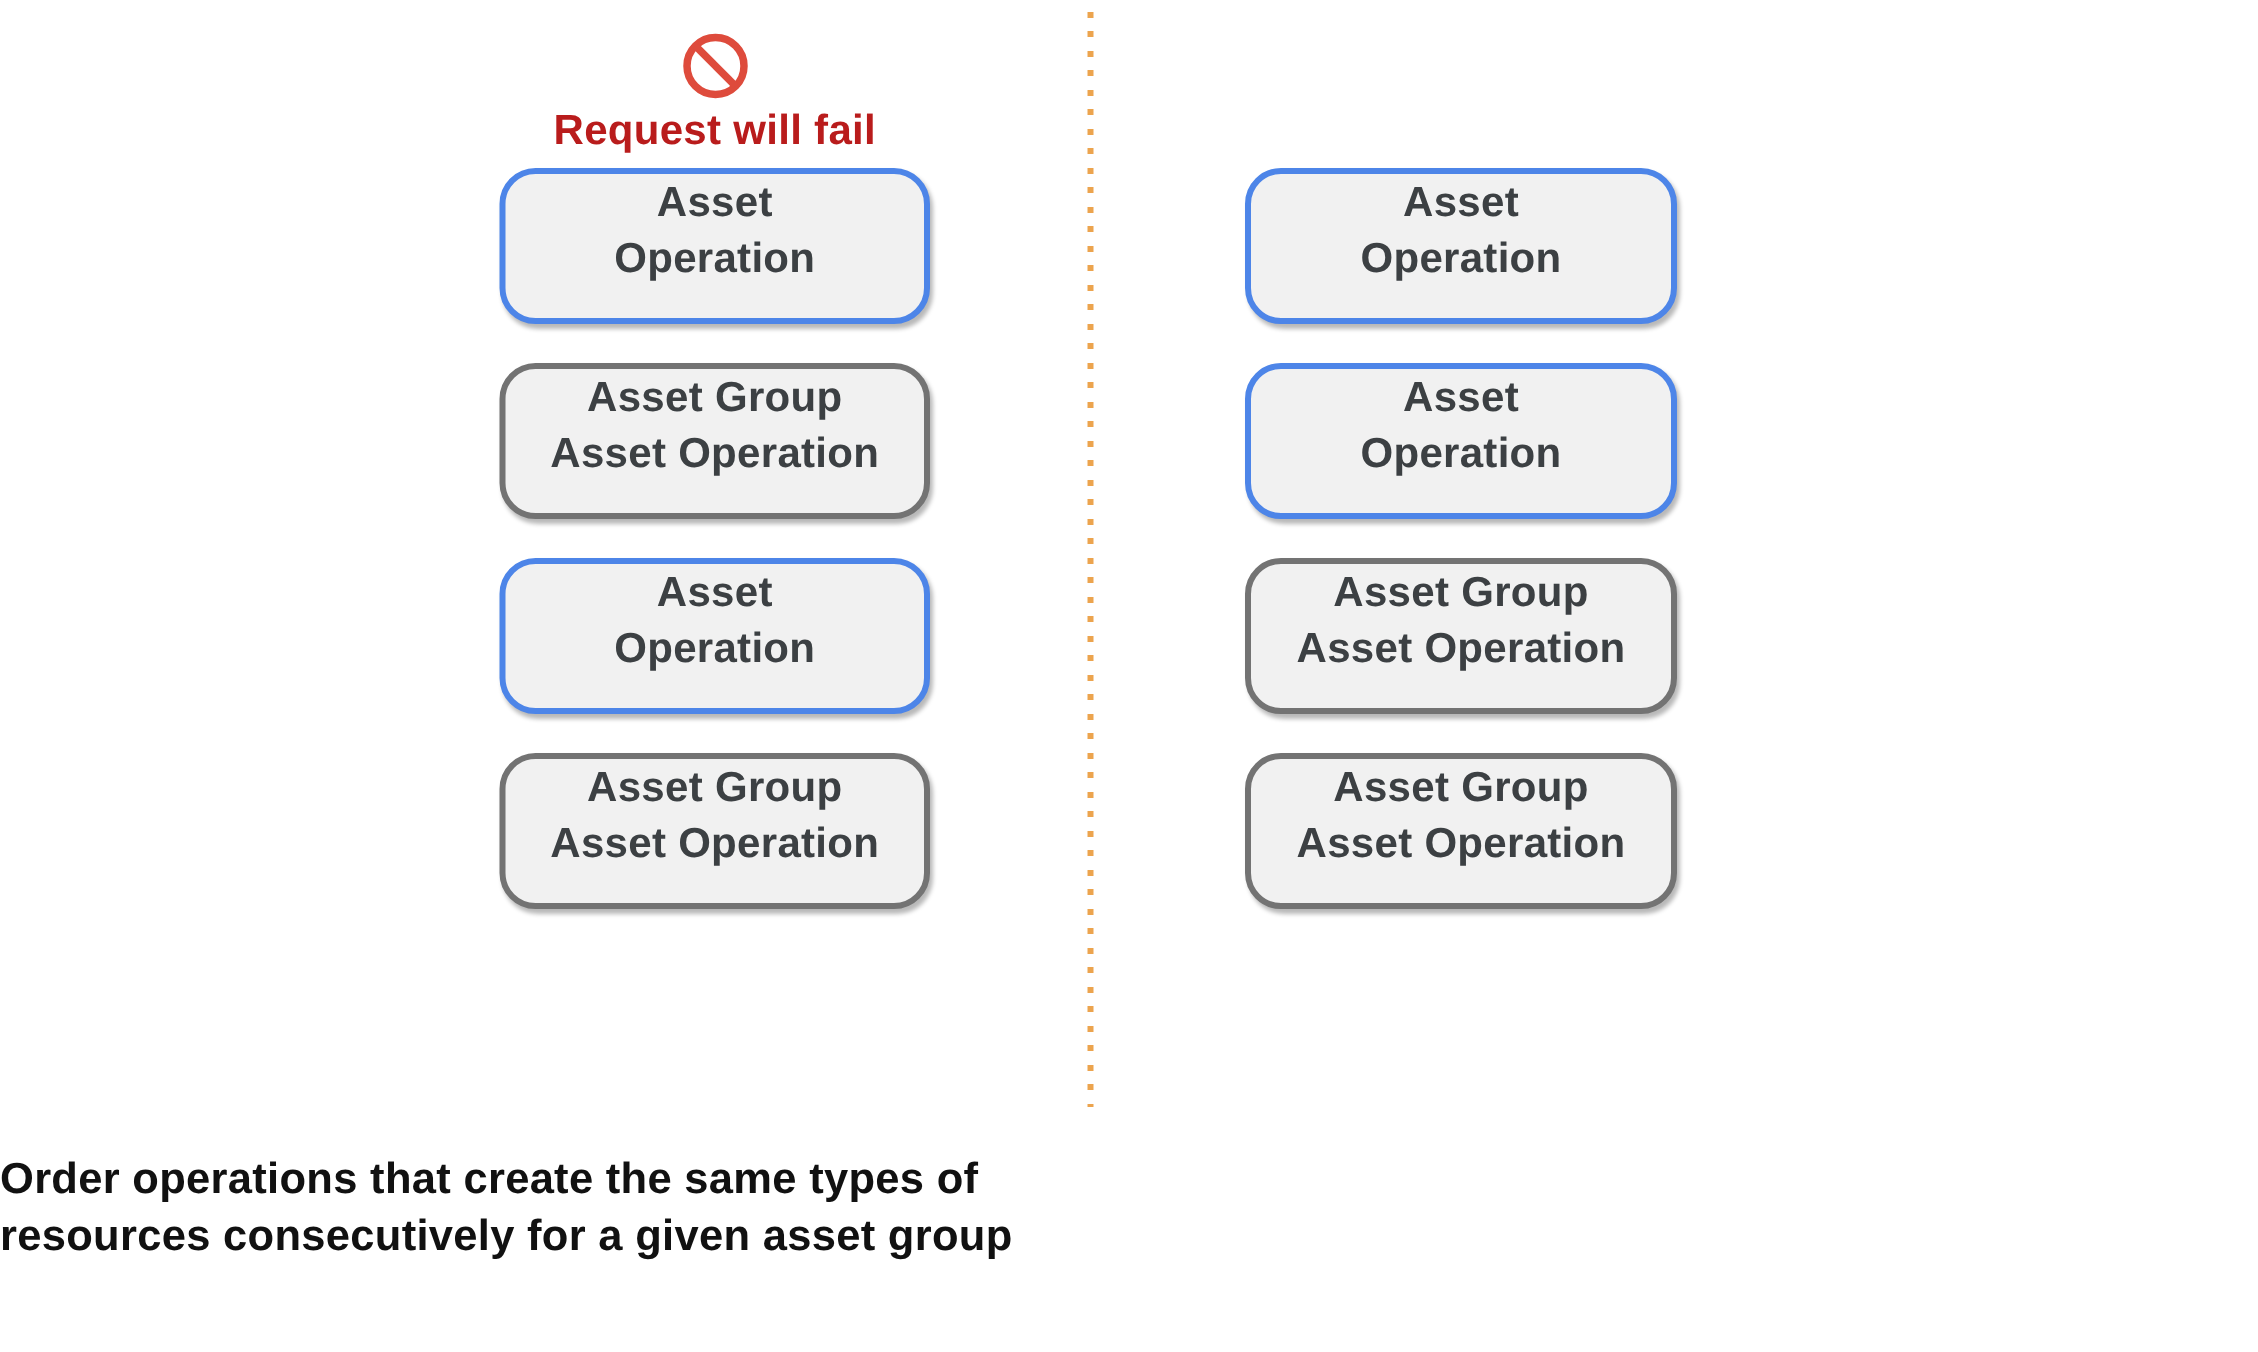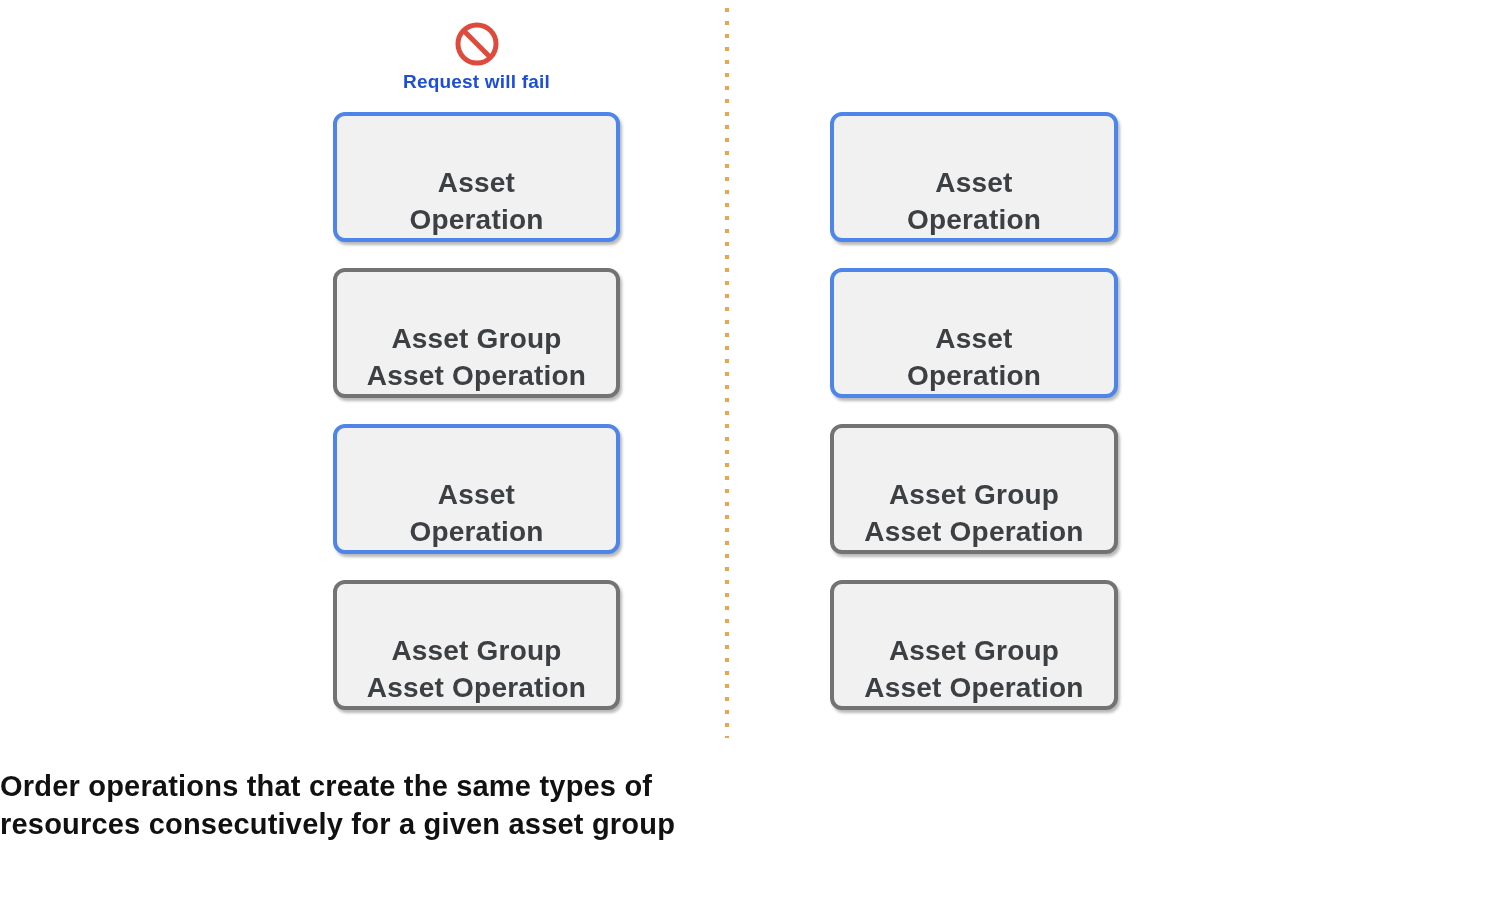--- a/index.html
+++ b/index.html
@@ -30,9 +30,9 @@
   .col-header .icon-wrap { height: 48px; display: flex; align-items: center; justify-content: center; }
   .col-title {
     margin-top: 3px;
-    font-size: 19px;
+    font-size: 28px;
     font-weight: bold;
-    color: #1d4ed8;
+    color: #b91c1c;
     letter-spacing: 0.2px;
   }
   .column {

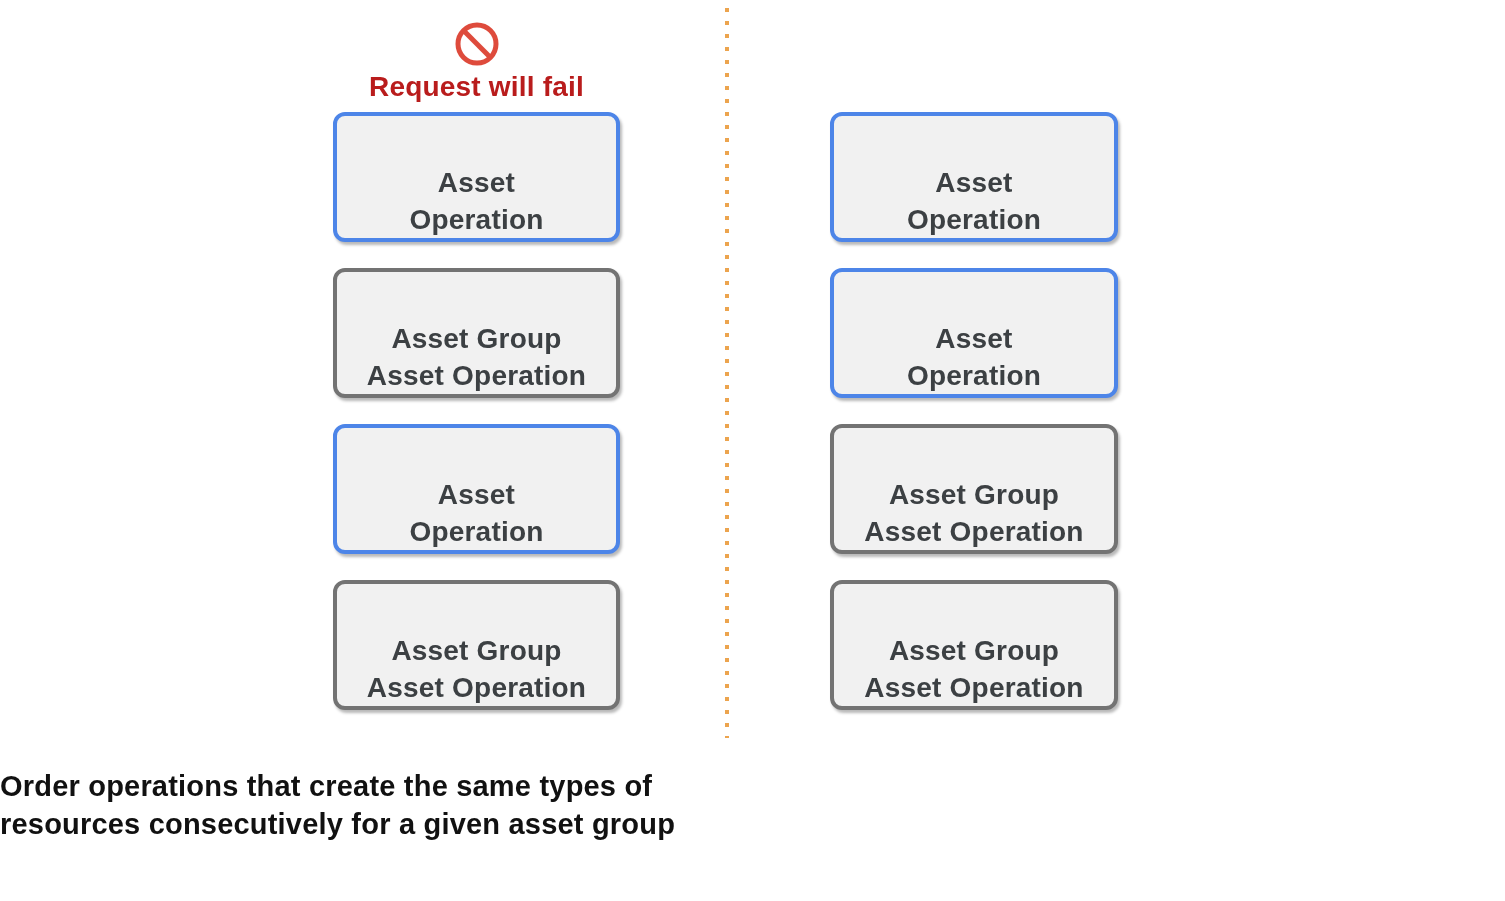--- a/index.html
+++ b/index.html
@@ -46,11 +46,11 @@
   .column.succeed { left: 830px; width: 288px; }
   .box {
     box-sizing: border-box;
-    height: 130px;
-    border-radius: 12px;
+    height: 104px;
+    border-radius: 24px;
     background: #f1f1f1;
     display: flex;
-    align-items: flex-end;
+    align-items: flex-start;
     justify-content: center;
     text-align: center;
     box-shadow: 2px 3px 3px rgba(0,0,0,0.28);

